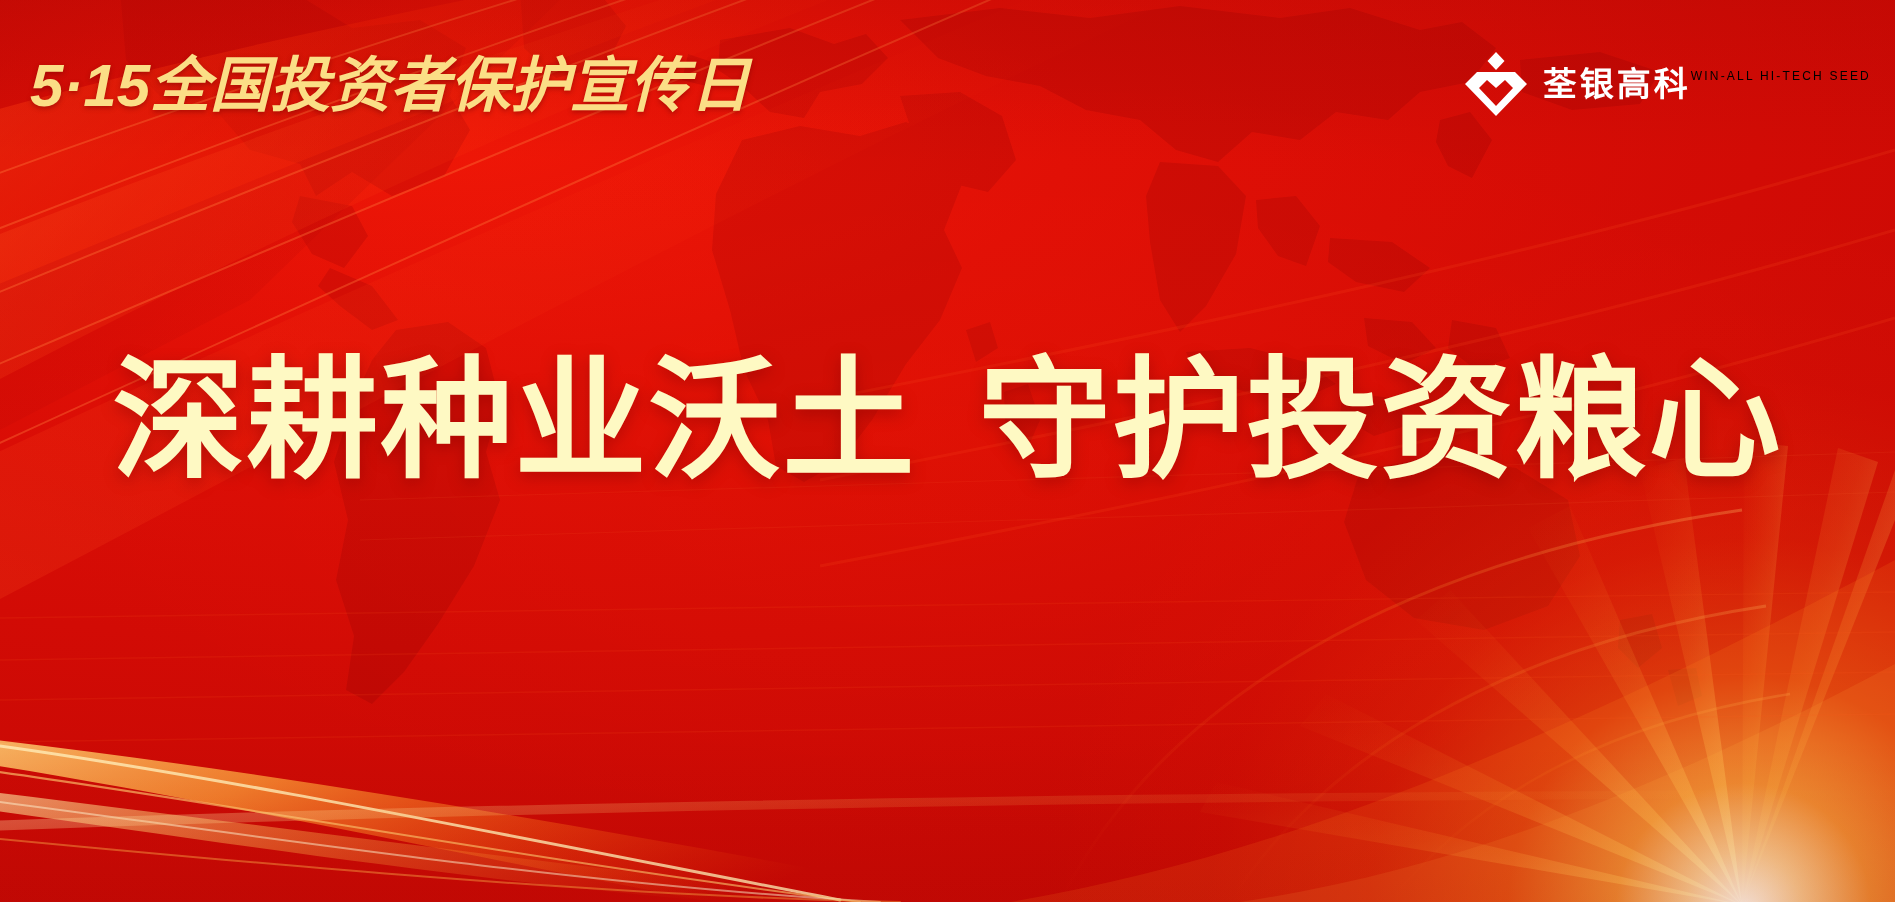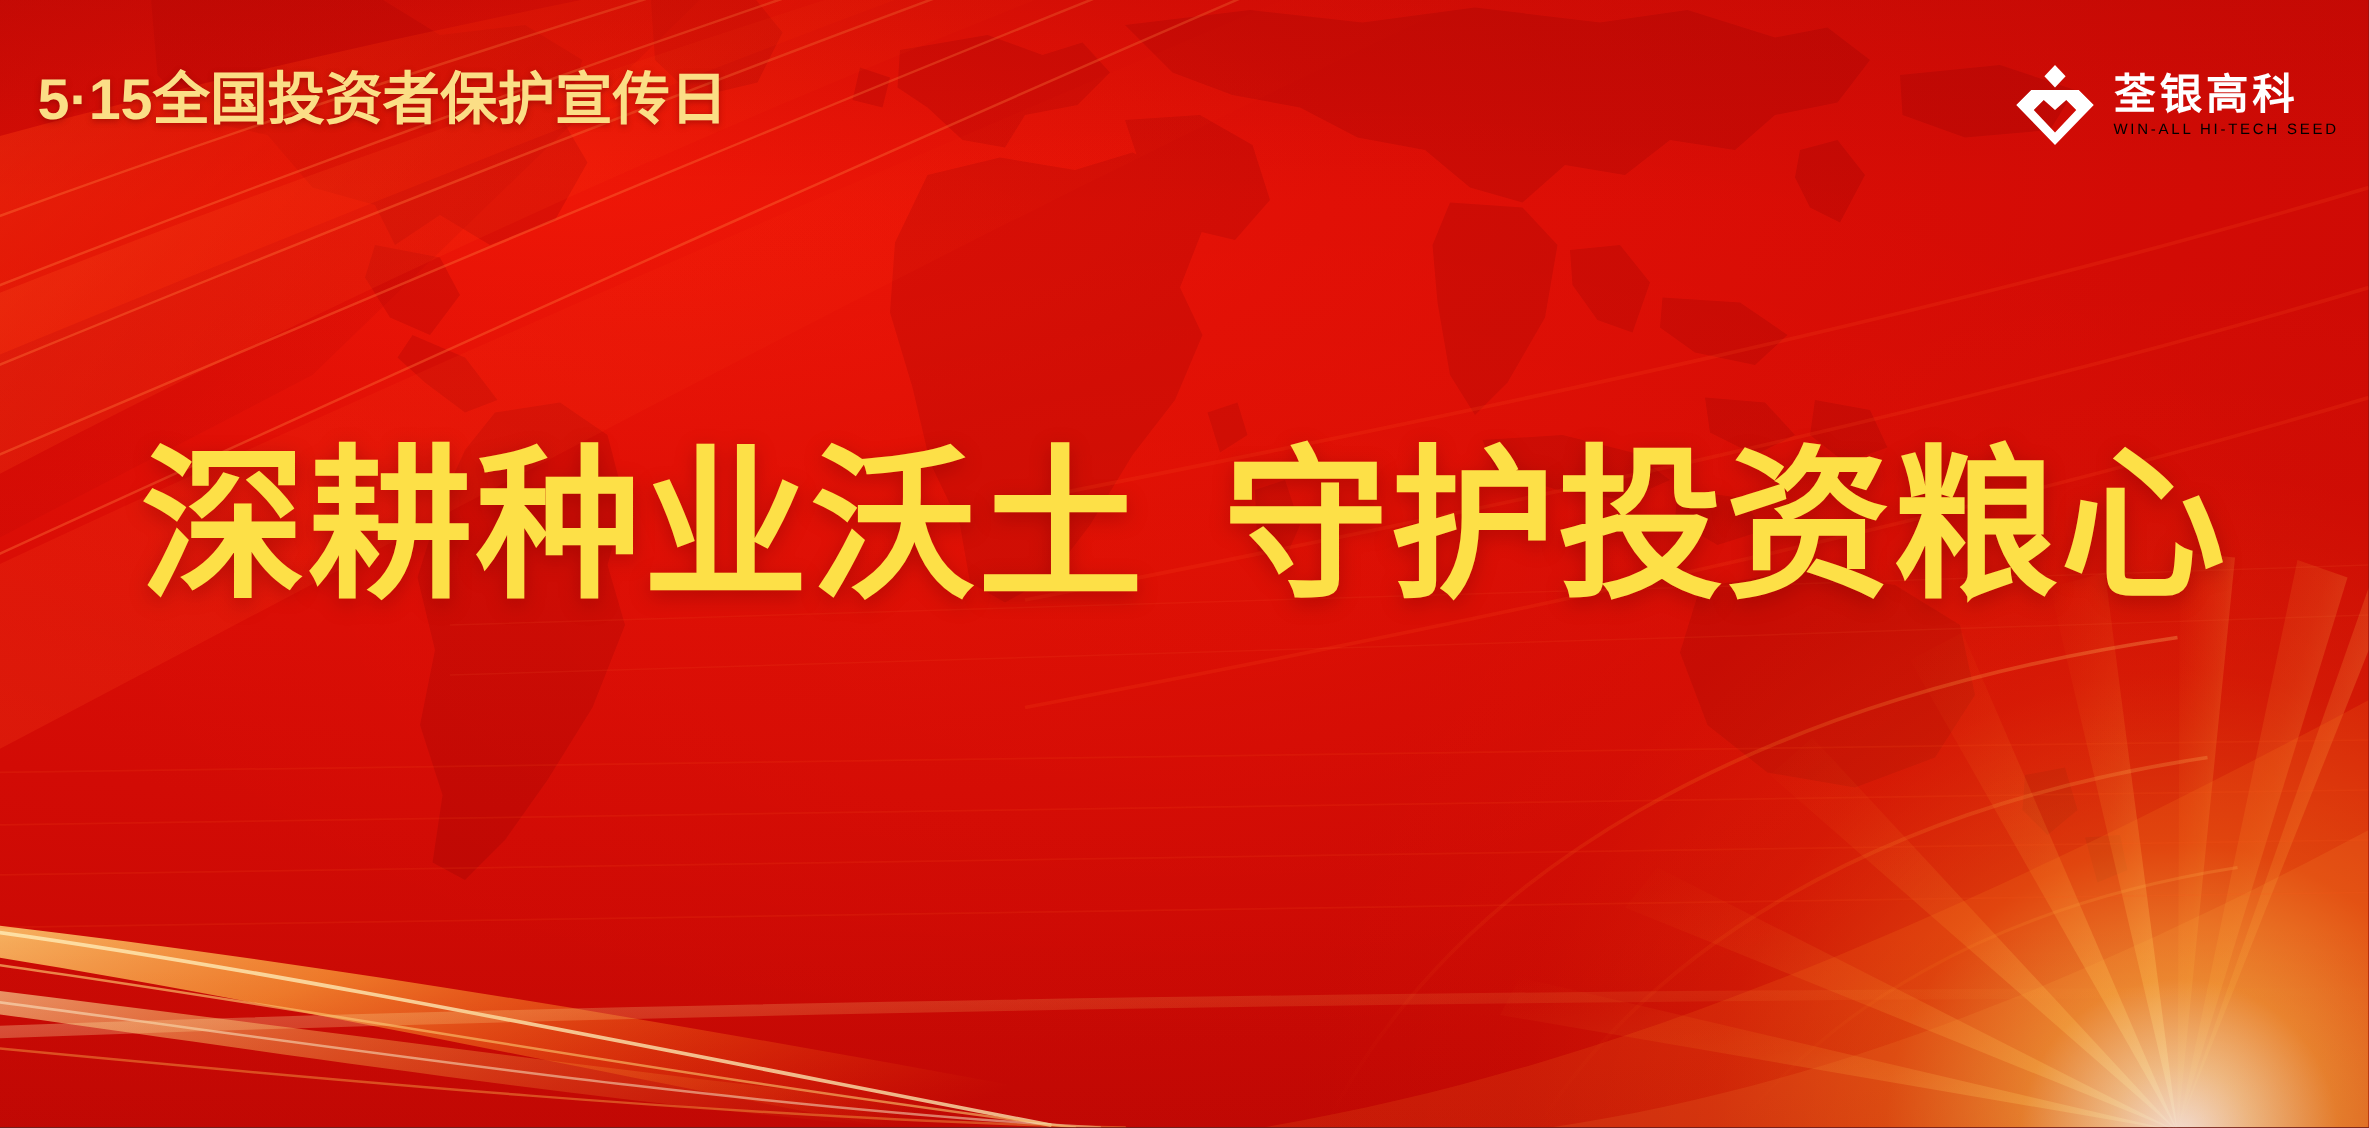--- a/index.html
+++ b/index.html
@@ -58,13 +58,14 @@
     position: absolute;
     left: 30px;
     top: 56px;
-    font-size: 46px;
+    font-size: 60px;
     line-height: 1;
     font-weight: 700;
     letter-spacing: 0px;
     color: #FBDE86;
     white-space: nowrap;
     text-shadow: 0 2px 5px rgba(110,0,0,0.45);
+    font-style: italic;
   }
 
   #logo {

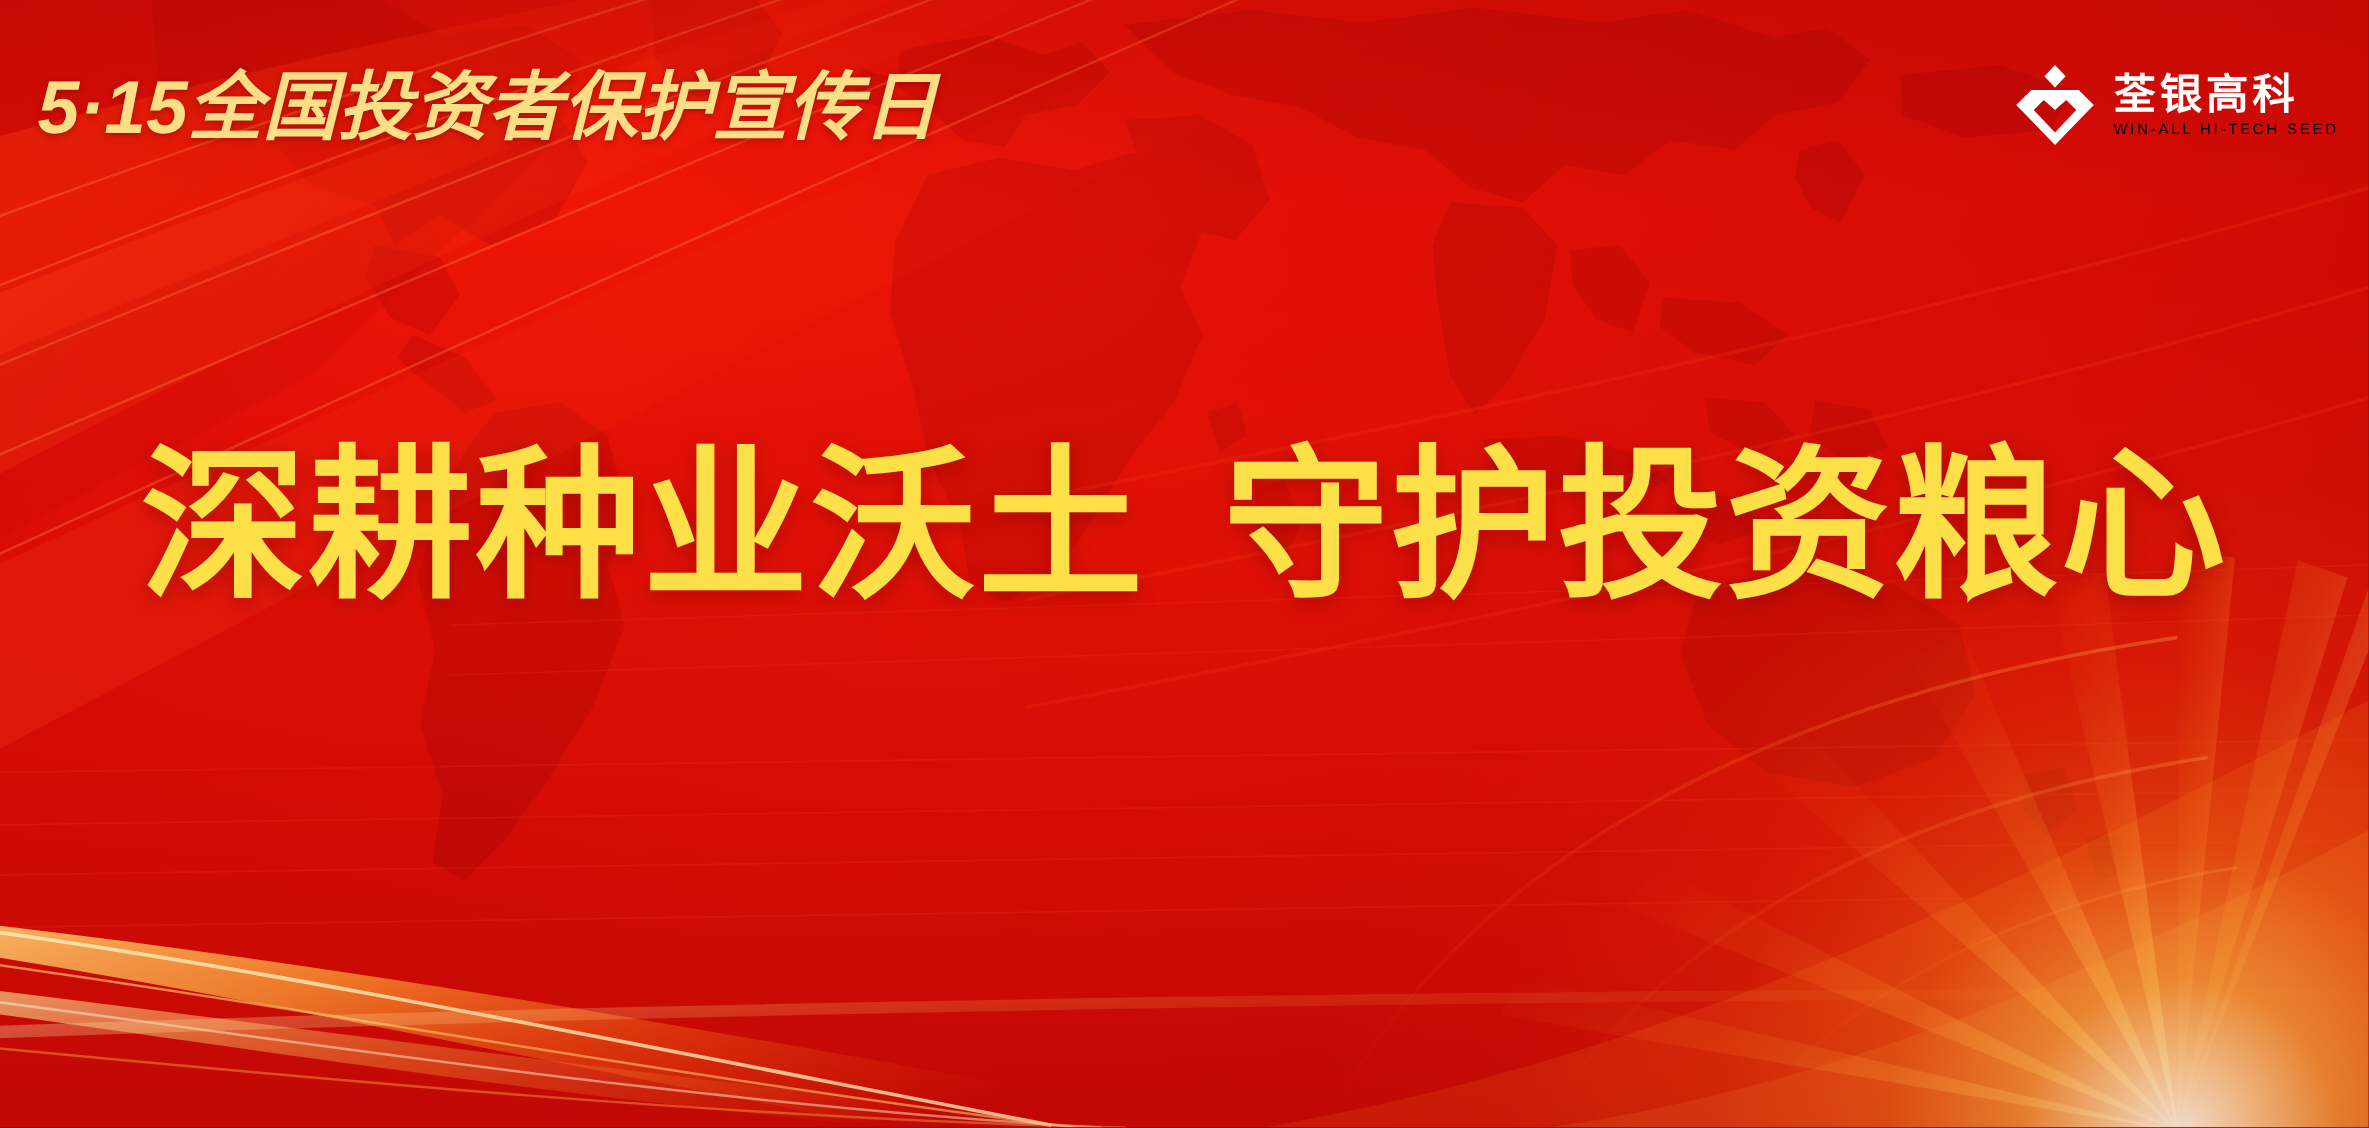--- a/index.html
+++ b/index.html
@@ -78,7 +78,7 @@
   }
   #logo .mark { width: 66px; height: 68px; flex: 0 0 auto; }
   #logo .mark svg { width: 100%; height: 100%; display: block; }
-  #logo .words { display: flex; flex-direction: column; justify-content: center; }
+  #logo .words { display: flex; flex-direction: row; justify-content: center; }
   #logo .cn {
     font-size: 34px;
     line-height: 1.02;

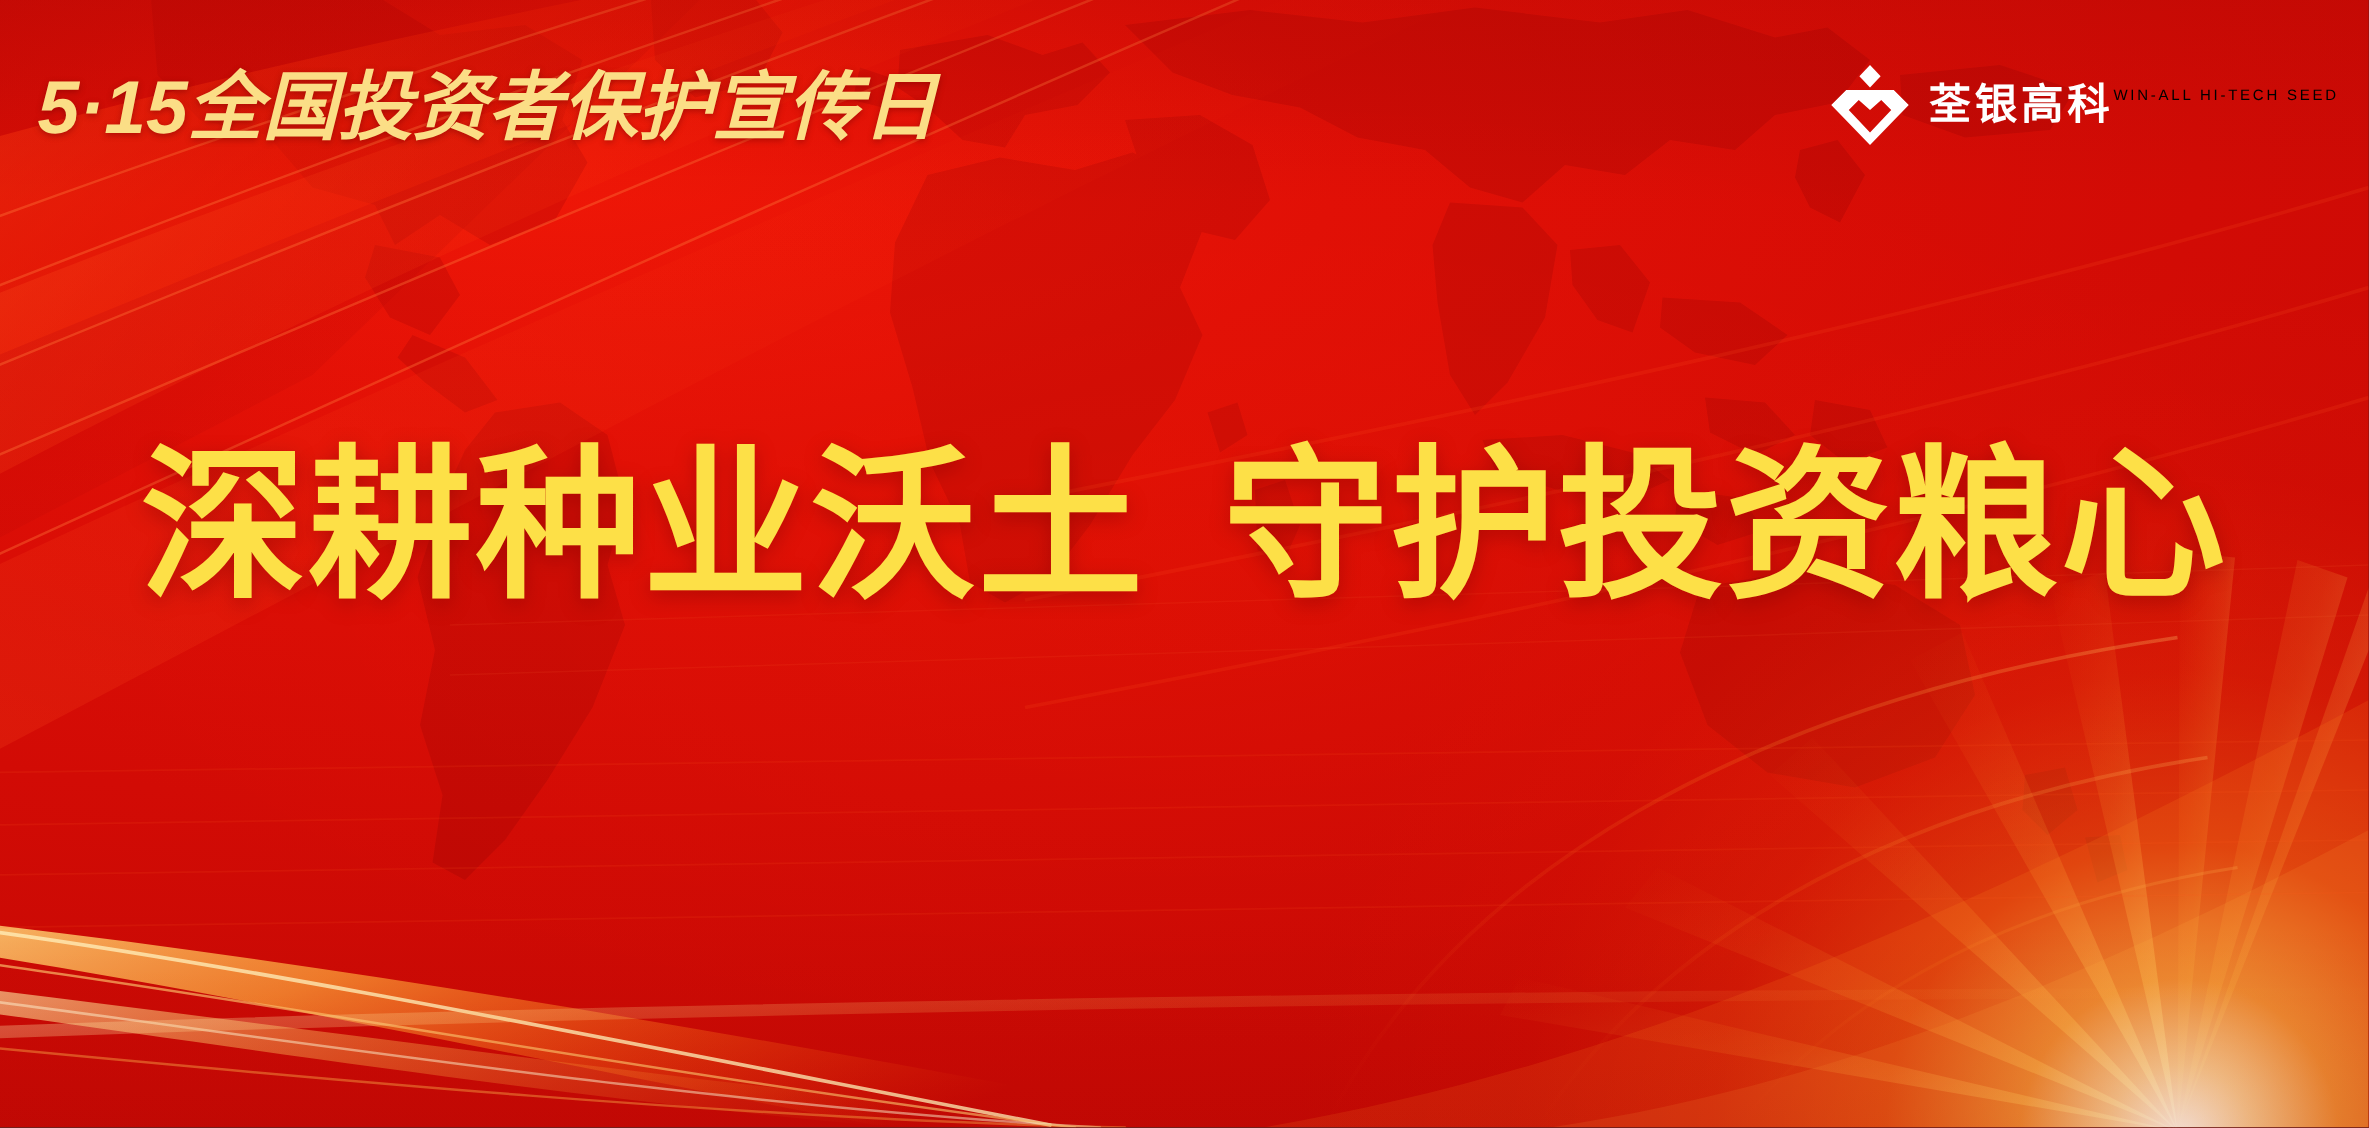--- a/index.html
+++ b/index.html
@@ -105,7 +105,7 @@
     font-size: 132px;
     line-height: 1;
     font-weight: 700;
-    color: #fde047;
+    color: #fef9c3;
     letter-spacing: 2px;
     white-space: nowrap;
     text-shadow: 0 5px 16px rgba(120,0,0,0.40);

